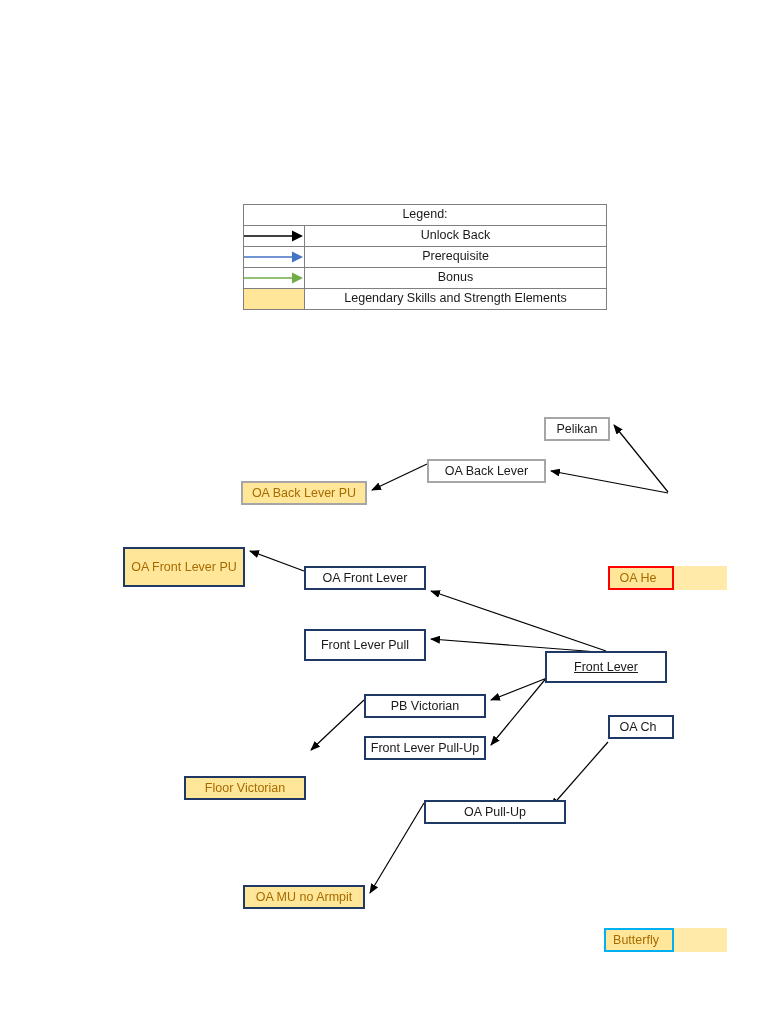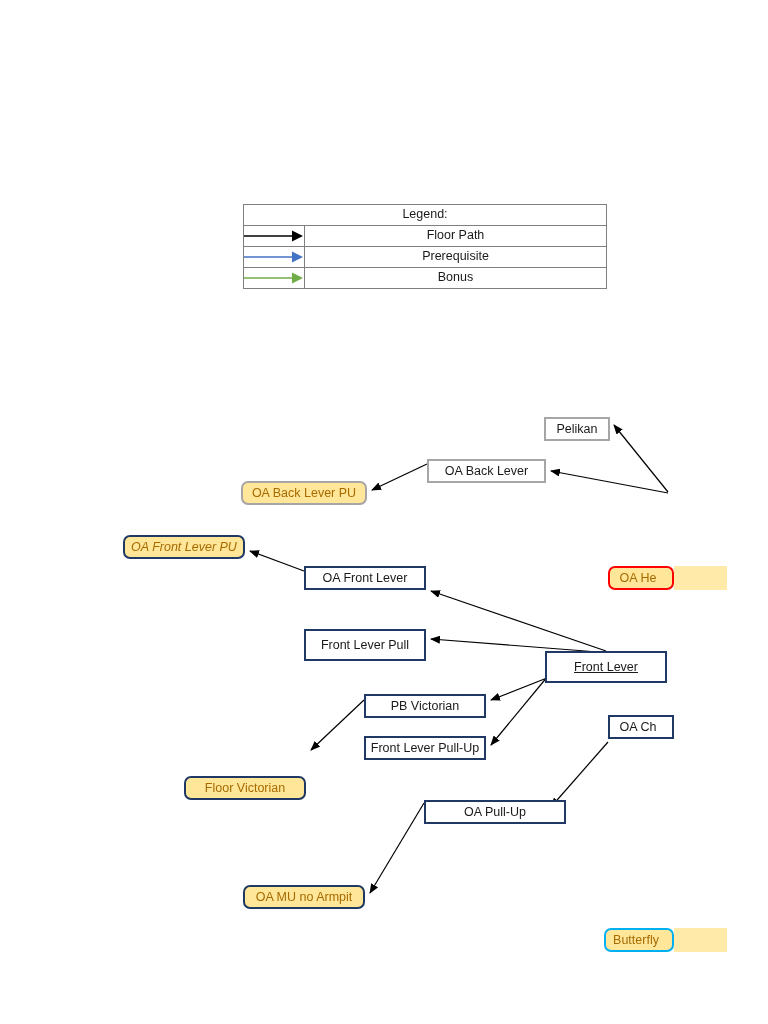--- a/index.html
+++ b/index.html
@@ -139,7 +139,7 @@
             <polygon points="48,4.5 59,10 48,15.5" fill="#000000"></polygon>
           </svg>
         </td>
-        <td class="desc-cell">Floor Path</td>
+        <td class="desc-cell">Unlock Back</td>
       </tr>
 
       <tr>

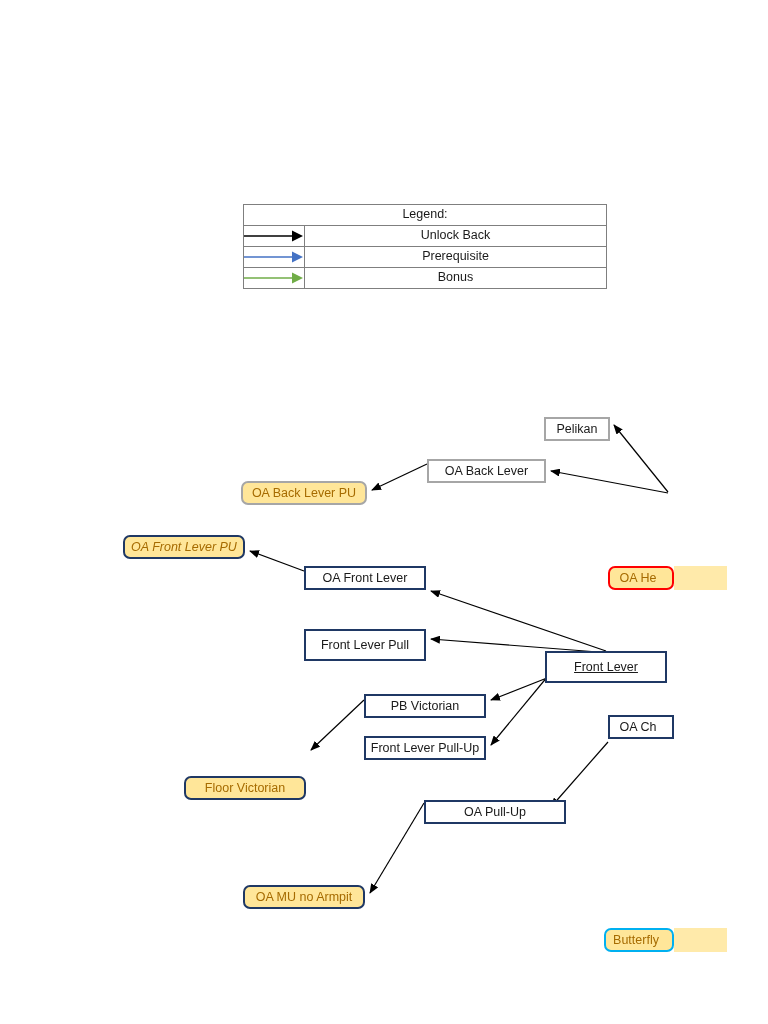--- a/index.html
+++ b/index.html
@@ -163,6 +163,12 @@
       </tr>
 
 
+      <tr>
+        <td class="swatch-cell">
+          <span class="sw sw-yellow"></span>
+        </td>
+        <td class="desc-cell">Legendary Skills and Strength Elements</td>
+      </tr>
     </tbody>
   </table>
 

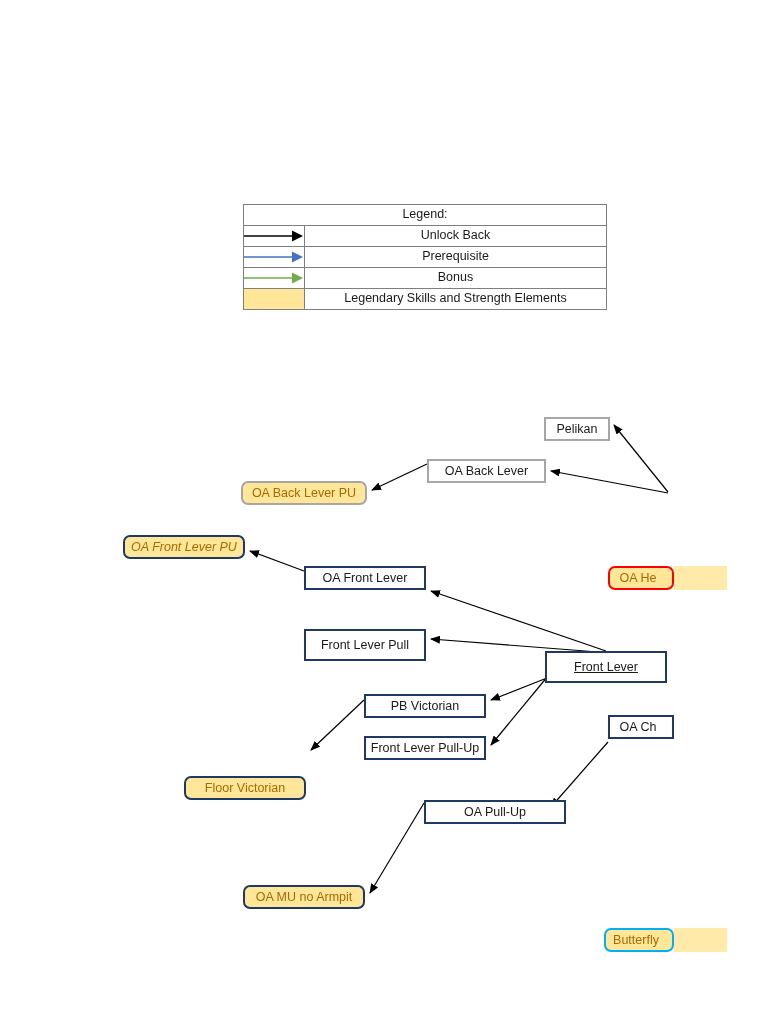--- a/index.html
+++ b/index.html
@@ -101,7 +101,7 @@
 
   
   .f-white  { background: #ffffff; }
-  .f-yellow { background: #ffe699; color: #a66b00; border-radius: 7px; }
+  .f-yellow { background: #ffe699; color: #a66b00; }
 
   
   .clip .lbl { padding-left: 0; }

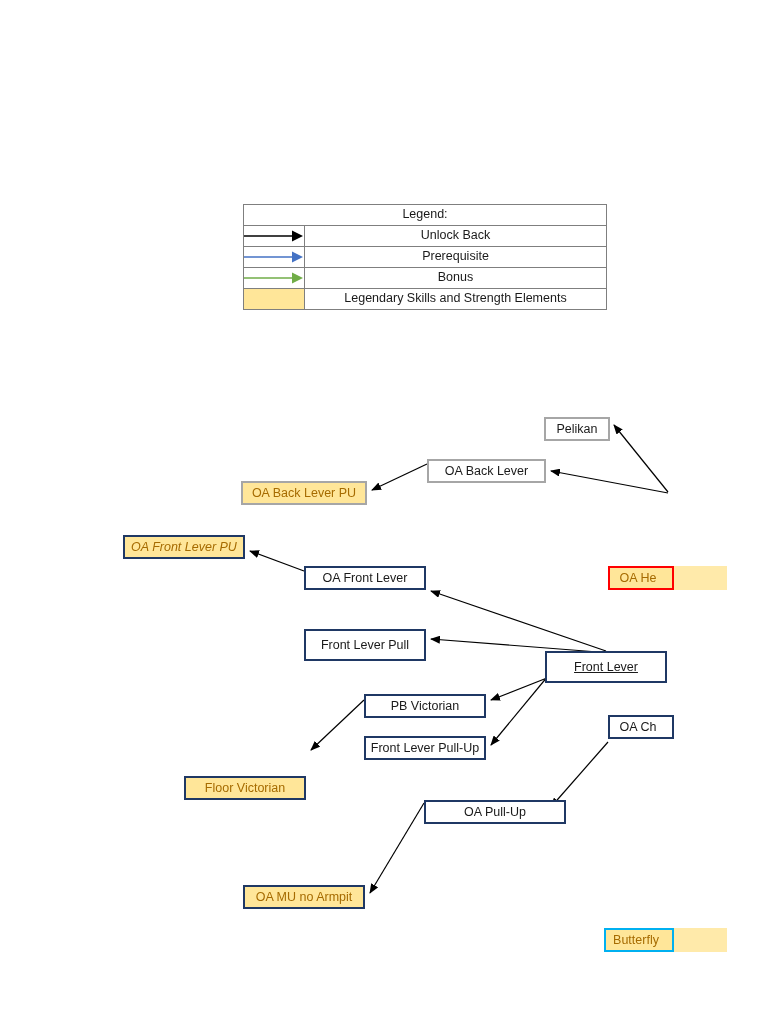--- a/index.html
+++ b/index.html
@@ -203,7 +203,7 @@
       <div class="node b-gray f-yellow" style="left: 241px; top: 481px; width: 126px; height: 24px;">
         <span class="lbl">OA Back Lever PU</span>
       </div>
-      <div class="node b-navy f-yellow" style="left: 123px; top: 535px; width: 122px; height: 24px; font-style: italic;">
+      <div class="node b-navy f-yellow" style="left: 123px; top: 547px; width: 122px; height: 40px;">
         <span class="lbl">OA Front Lever PU</span>
       </div>
       <div class="node b-navy f-white" style="left: 304px; top: 566px; width: 122px; height: 24px;">

